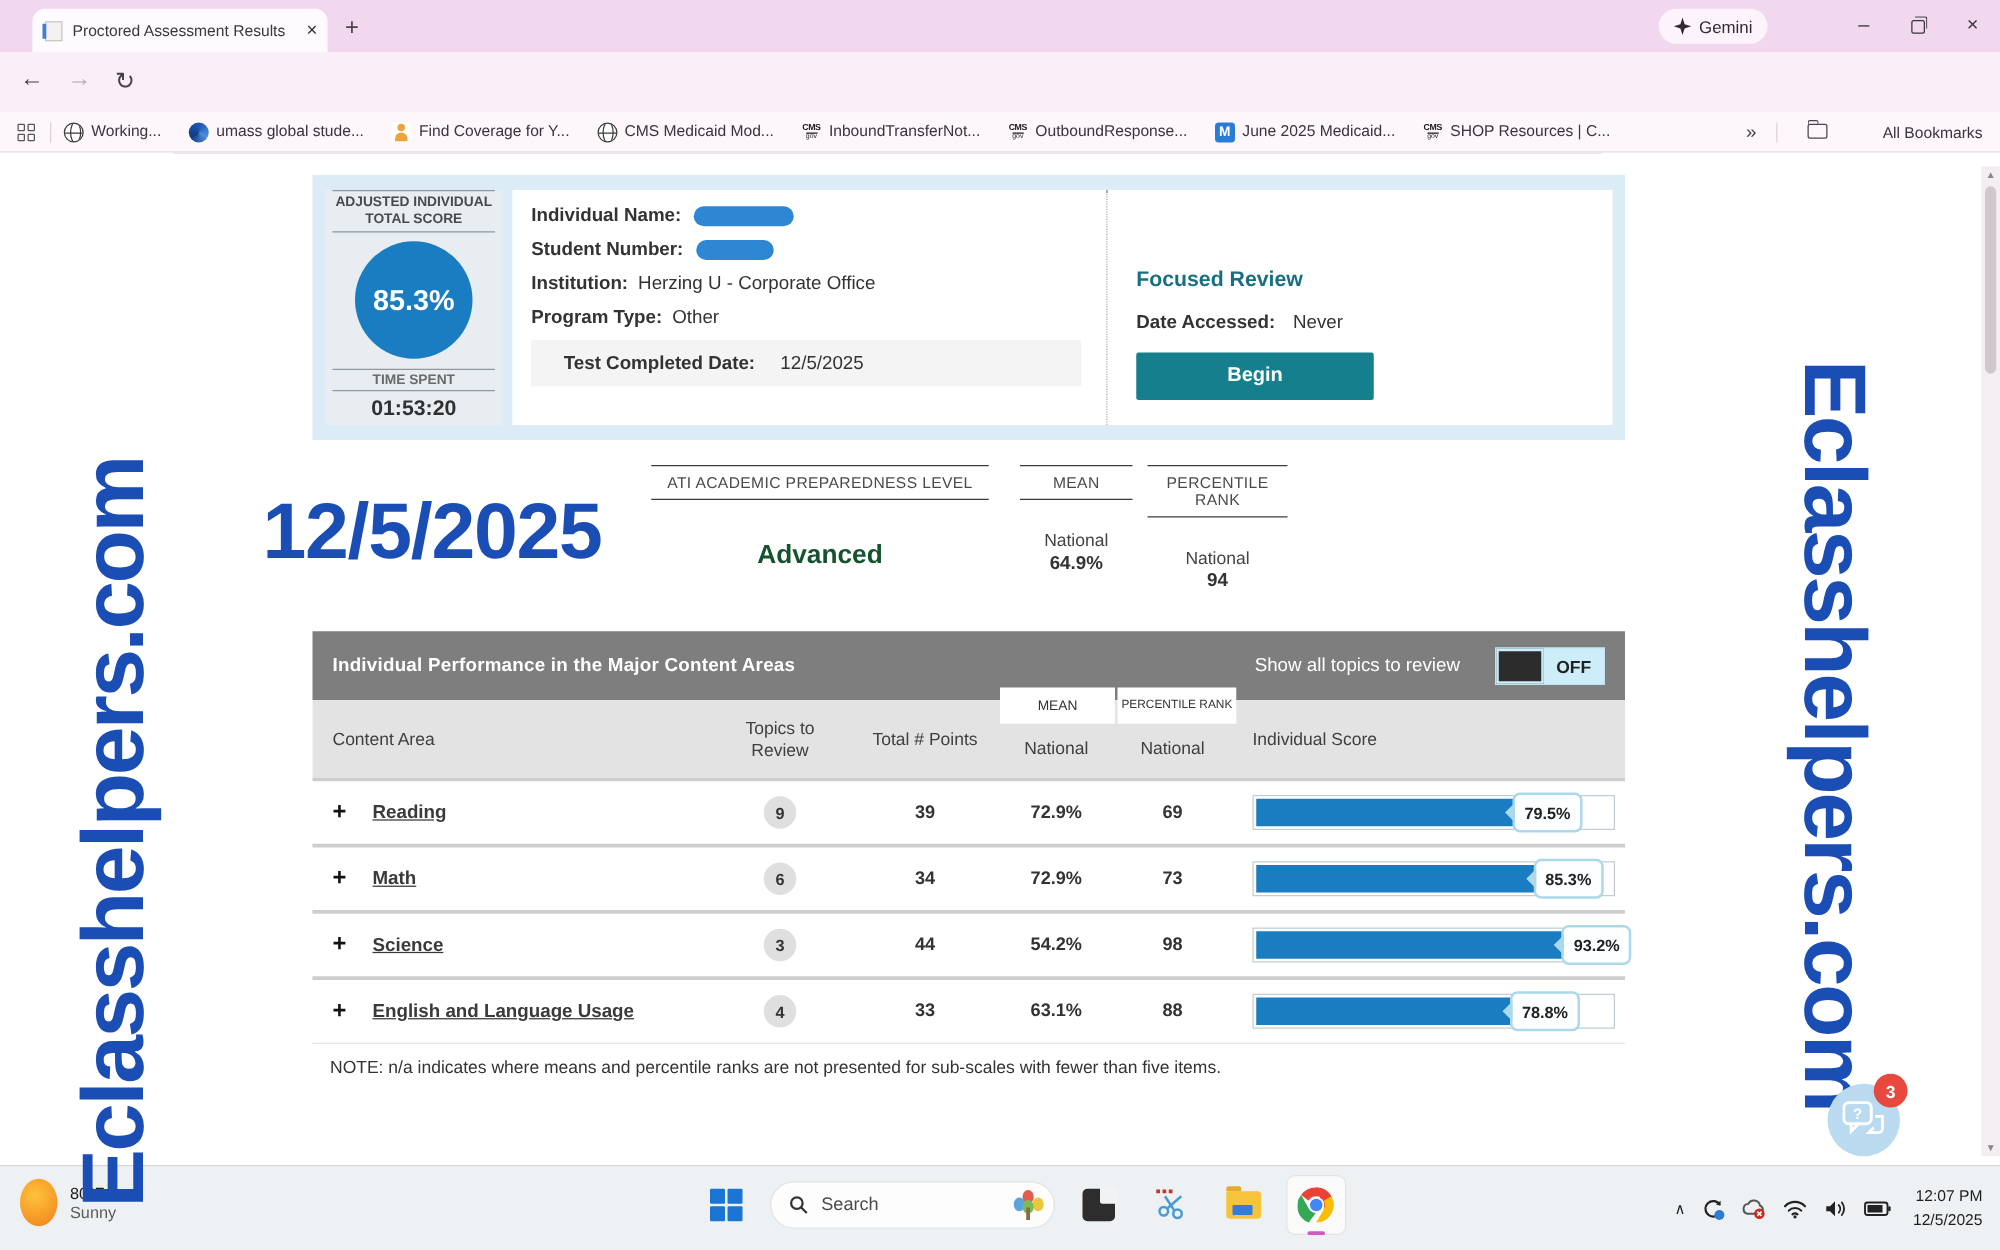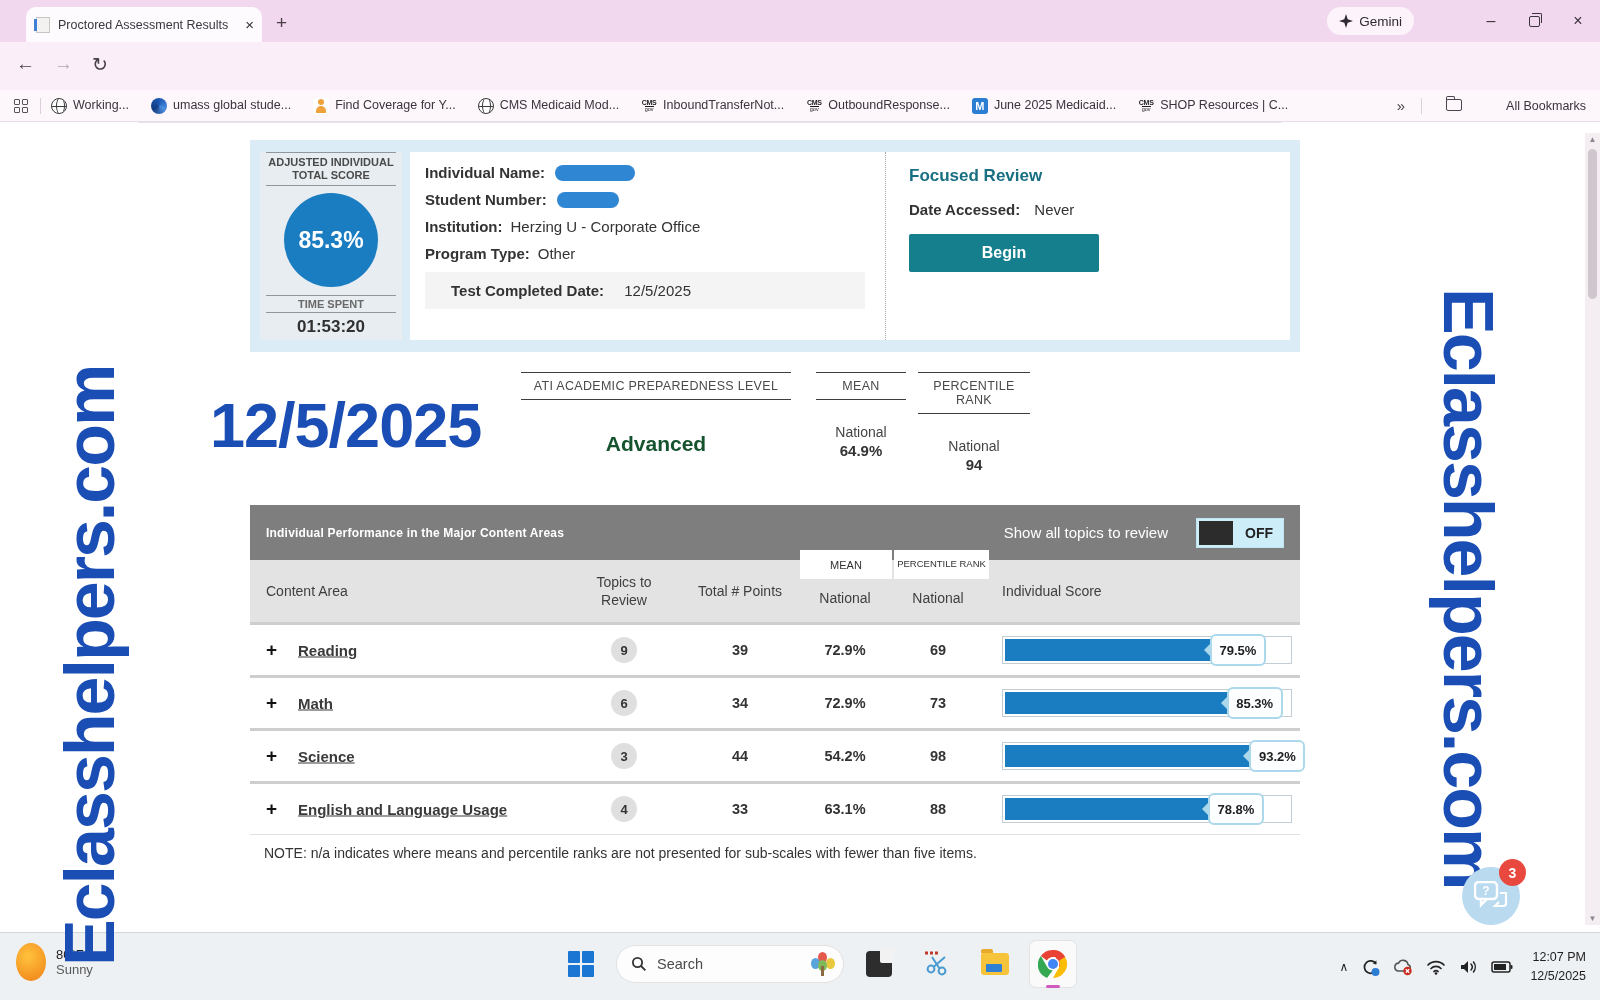--- a/index.html
+++ b/index.html
@@ -97,7 +97,7 @@
   .cb-row b { font-weight:bold; }
   .cb-row span { margin-left:16px; }
   .focused { position:absolute; left:475px; top:0; bottom:0; width:400px; border-left:1px dotted #a9a9a9; padding:14px 0 0 23px; }
-  .fr-title { font-size:17px; font-weight:bold; color:#186f83; }
+  .fr-title { font-size:17px; font-weight:bold; color:#186f83;margin-top:48px; }
   .fr-date { font-size:15px; color:#333; margin-top:15px; }
   .fr-date b { font-weight:bold; }
   .fr-date span { margin-left:10px; }

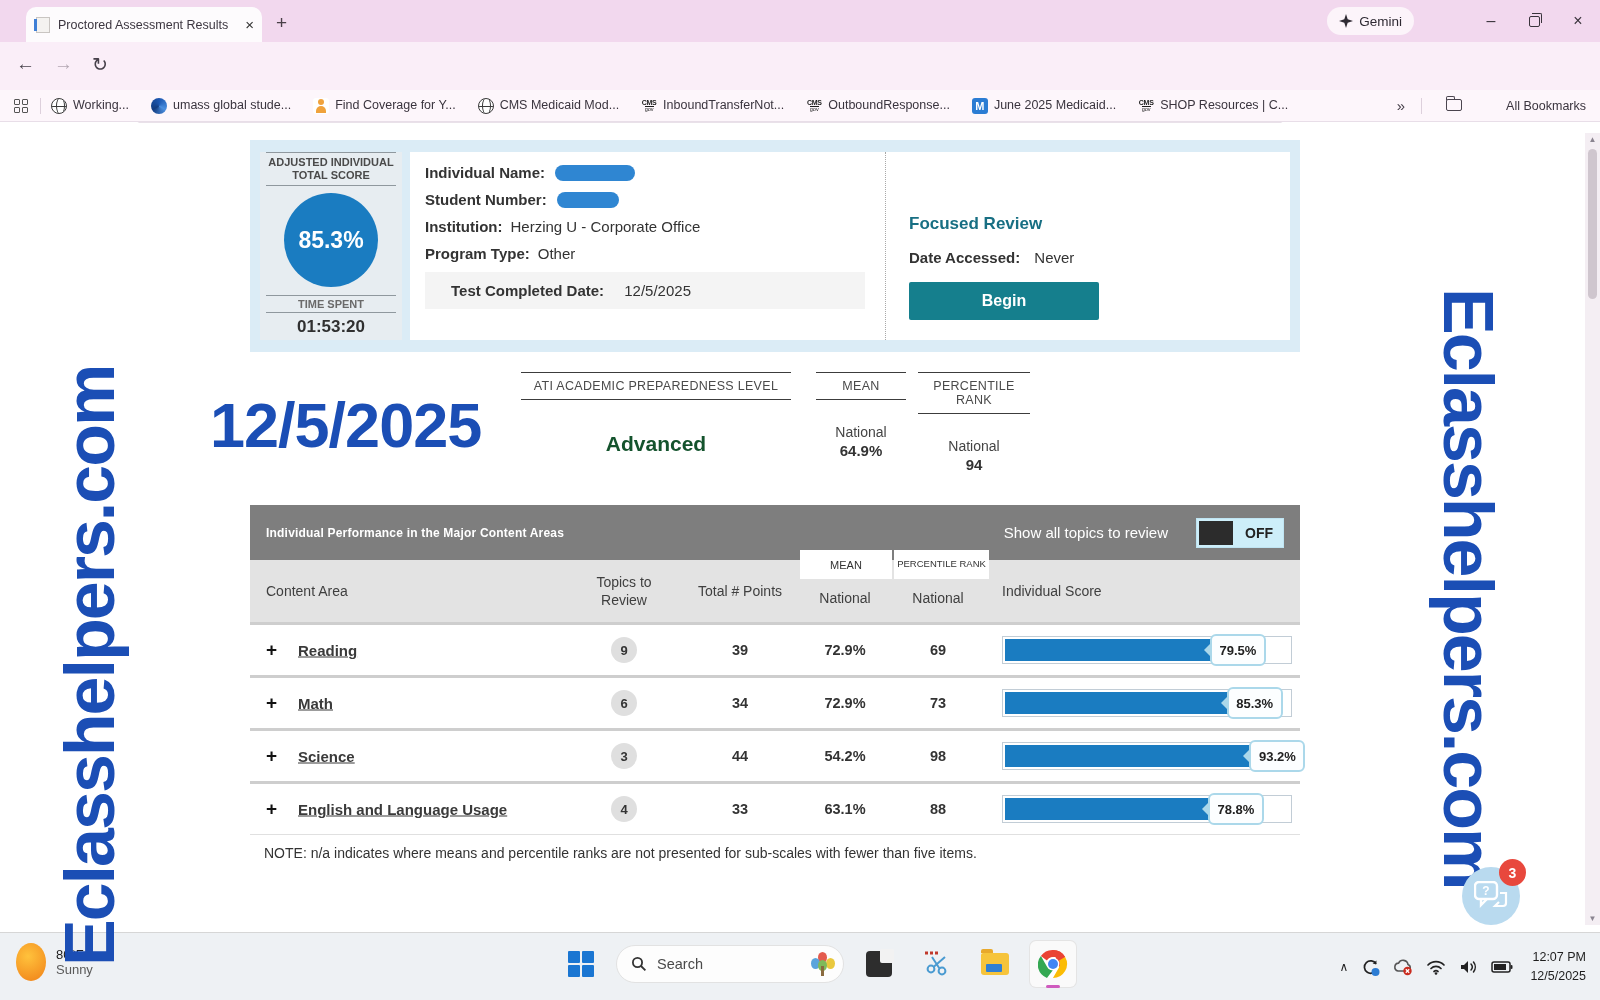--- a/index.html
+++ b/index.html
@@ -117,7 +117,7 @@
 
   .perf { position:absolute; left:250px; top:382px; width:1050px; }
   .perf-titlebar { position:relative; height:55px; background:#7e7e7e; display:flex; align-items:center; padding:0 16px; }
-  .perf-title { color:#fff; font-size:12px; font-weight:bold; letter-spacing:0.2px; }
+  .perf-title { color:#fff; font-size:15px; font-weight:bold; letter-spacing:0.2px; }
   .toggle-wrap { margin-left:auto; display:flex; align-items:center; gap:28px; }
   .toggle-label { color:#fff; font-size:15px; }
   .toggle { width:88px; height:30px; background:#cdeef9; display:flex; align-items:center; border:1px solid #bfe4f2; }

